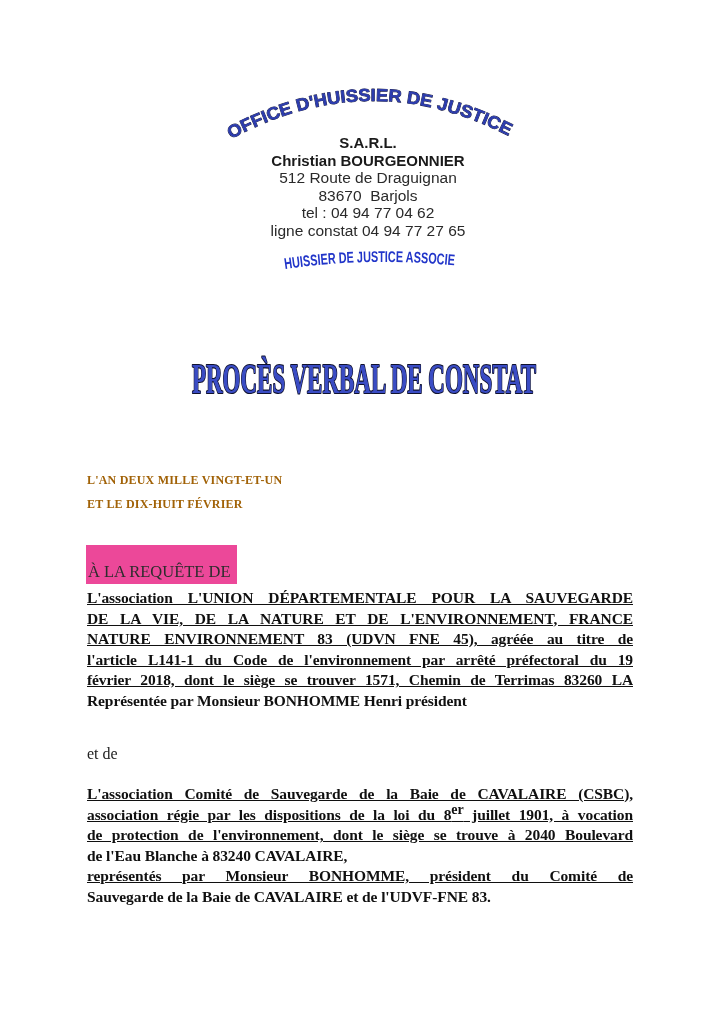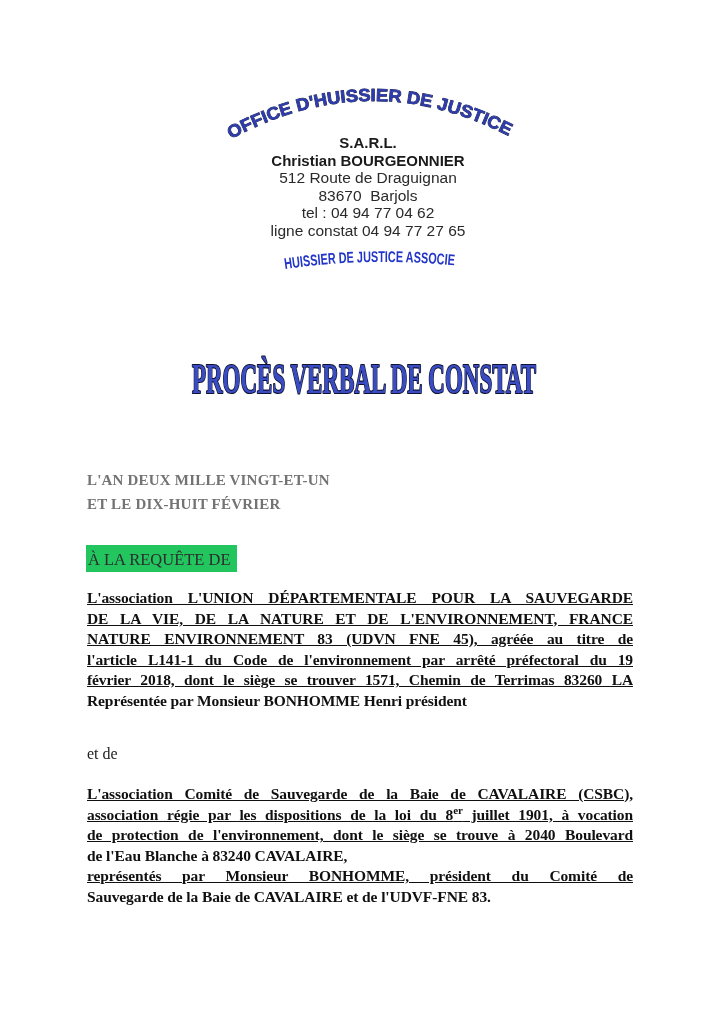--- a/index.html
+++ b/index.html
@@ -39,8 +39,8 @@
   .addr.bold{font-weight:700;font-size:15px;color:#1a1a1a;}
   .dates{
     position:absolute;left:87px;top:469px;
-    font-weight:700;font-size:15px;line-height:23.5px;
-    color:#737373;letter-spacing:0.2px;
+    font-weight:700;font-size:12px;line-height:23.5px;
+    color:#a16207;letter-spacing:0.2px;
   }
   .requete-wrap{position:absolute;left:86px;top:545px;}
   .requete{

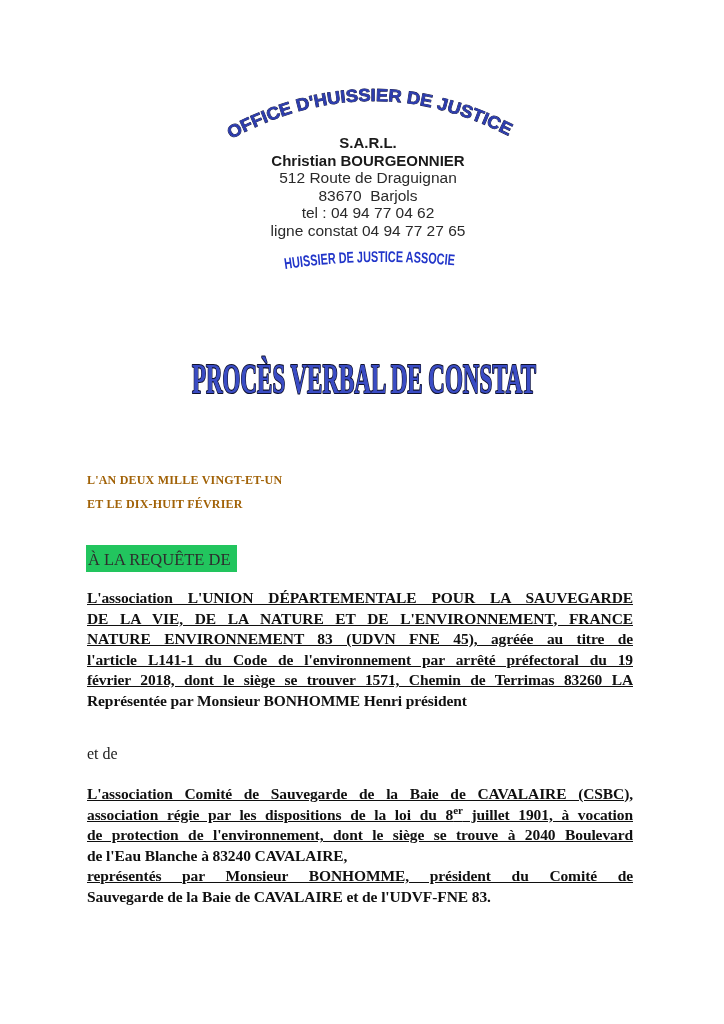--- a/index.html
+++ b/index.html
@@ -44,8 +44,8 @@
   }
   .requete-wrap{position:absolute;left:86px;top:545px;}
   .requete{
-    display:inline-block;background:#22c55e;color:#2d2d2d;
-    font-size:16.5px;line-height:22px;padding:4px 6px 1px 2px;
+    display:inline-block;background:#ec4899;color:#2d2d2d;
+    font-size:16.5px;line-height:22px;padding:16px 6px 1px 2px;
   }
   .para{
     position:absolute;left:87px;width:546px;

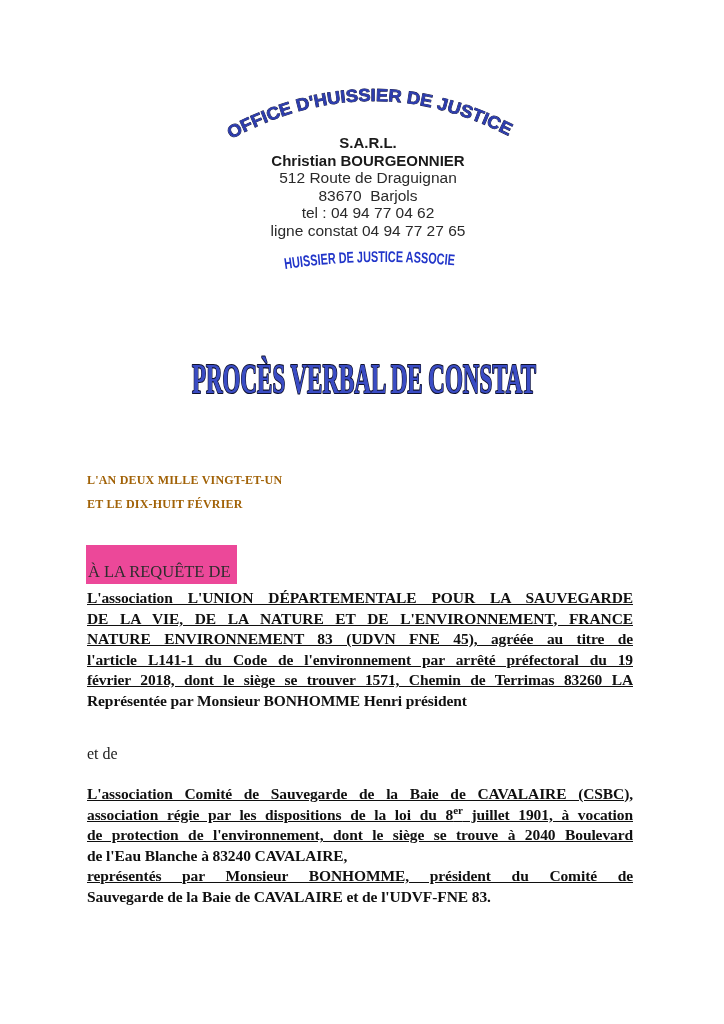--- a/index.html
+++ b/index.html
@@ -60,7 +60,7 @@
     position:absolute;left:87px;top:745px;
     font-size:16px;color:#222222;font-weight:400;
   }
-  sup{font-size:11px;vertical-align:super;line-height:0;}
+  sup{font-size:14px;vertical-align:super;line-height:0;}
 </style>
 </head>
 <body>

